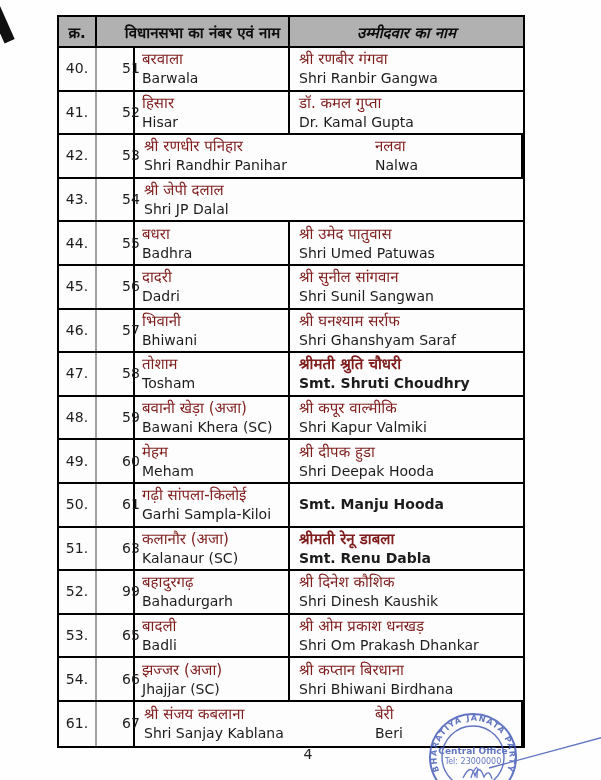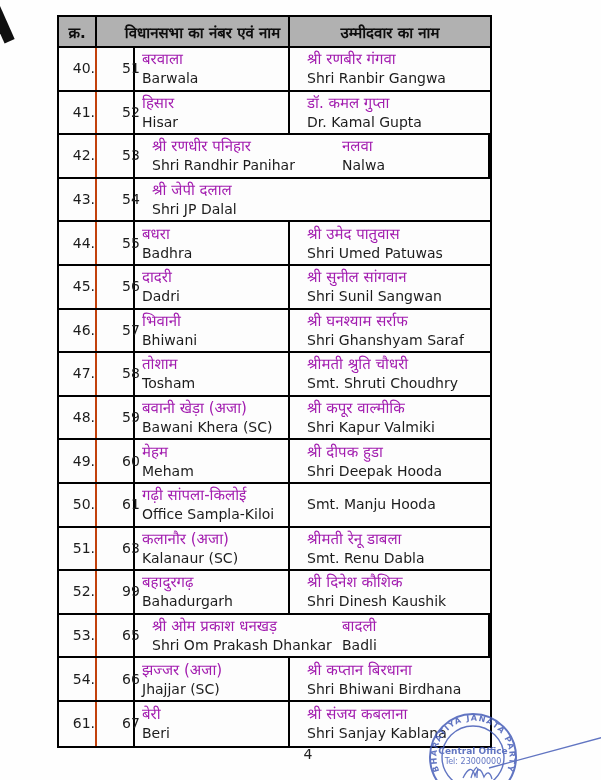--- a/index.html
+++ b/index.html
@@ -17,7 +17,7 @@
   }
 
   .doc-table {
-    position:absolute; left:57px; top:15px; width:435px;
+    position:absolute; left:57px; top:15px; width:468px;
     border:2px solid #000; box-sizing:border-box; background:#fdfdfd;
   }
   .thead {

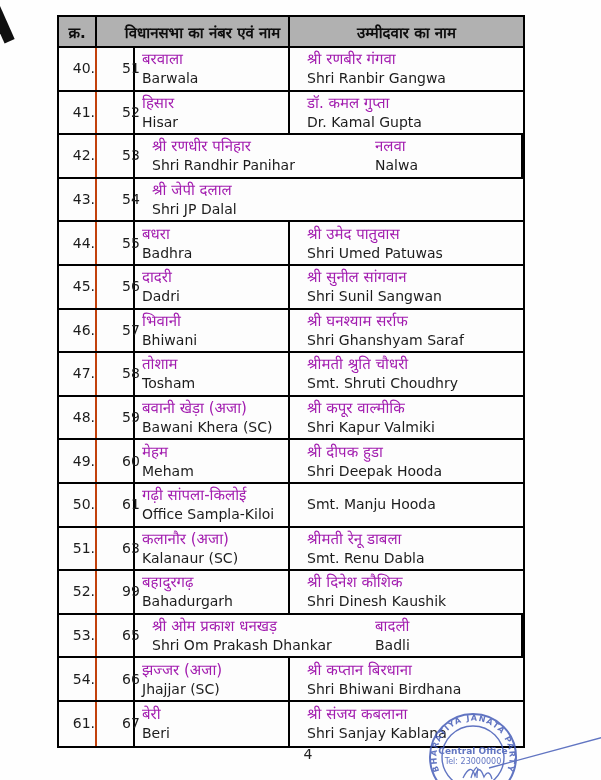--- a/index.html
+++ b/index.html
@@ -27,7 +27,7 @@
   .th { display:flex; align-items:center; justify-content:center; box-sizing:border-box; }
   .th-sl   { width:38px;  border-right:2px solid #000; }
   .th-const{ width:193px; border-right:2px solid #000;padding-left:20px; }
-  .th-cand { flex:1; }
+  .th-cand { flex:1;font-style:italic; }
 
   .row { display:flex; height:43.6px; border-bottom:2px solid #000; box-sizing:border-box; }
   .row:last-child { border-bottom:none; }

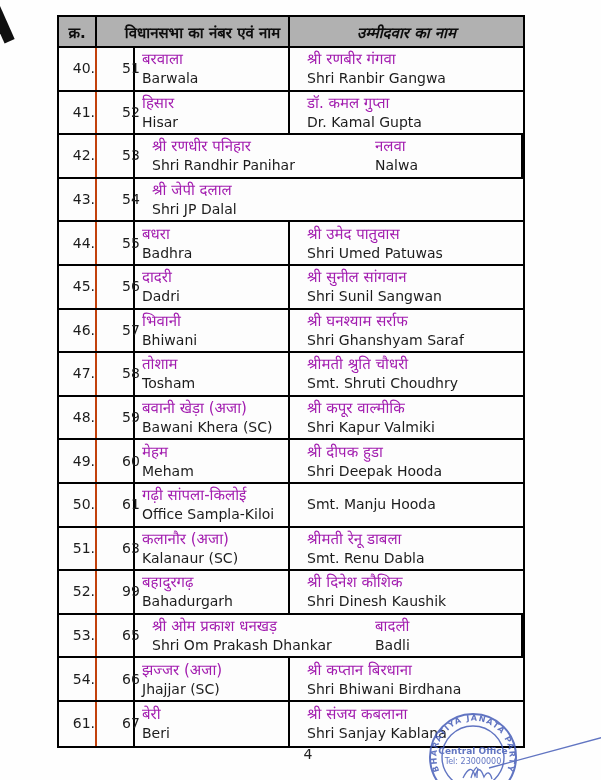--- a/index.html
+++ b/index.html
@@ -32,7 +32,7 @@
   .row { display:flex; height:43.6px; border-bottom:2px solid #000; box-sizing:border-box; }
   .row:last-child { border-bottom:none; }
   .cell { box-sizing:border-box; display:flex; flex-direction:column; justify-content:center; }
-  .c-sl   { width:38px;  border-right:2px solid #c2410c; align-items:flex-end; font-size:15px; color:#222; }
+  .c-sl   { width:38px;  border-right:2px solid #a3a3a3; align-items:center; font-size:15px; color:#222; }
   .c-no   { width:38px;  border-right:2px solid #000; align-items:center; font-size:15px; color:#222;padding-left:32px; }
   .c-const{ width:155px; border-right:2px solid #000; padding-left:7px; }
   .c-cand { flex:1; padding-left:17px; }

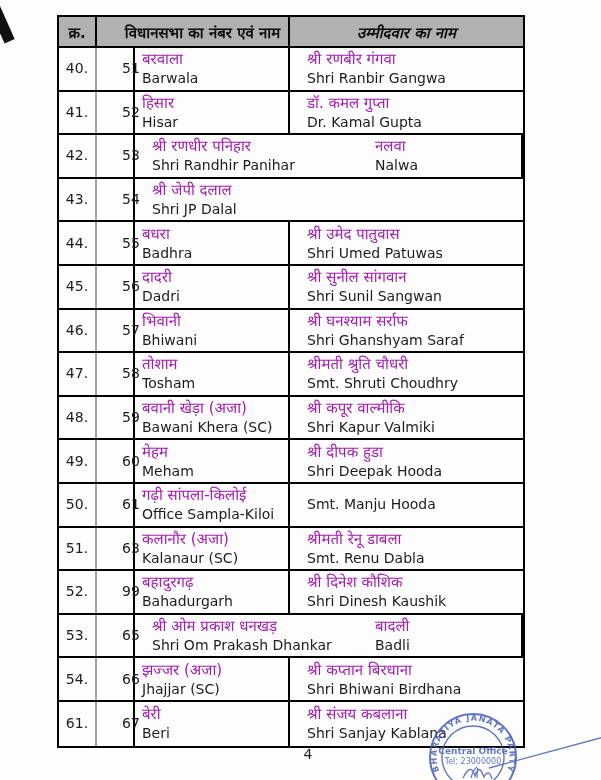--- a/index.html
+++ b/index.html
@@ -36,7 +36,7 @@
   .c-no   { width:38px;  border-right:2px solid #000; align-items:center; font-size:15px; color:#222;padding-left:32px; }
   .c-const{ width:155px; border-right:2px solid #000; padding-left:7px; }
   .c-cand { flex:1; padding-left:17px; }
-  .hi { font-size:15px; line-height:20px; color:#a21caf; }
+  .hi { font-size:15px; line-height:20px; color:#7f1d1d; }
   .en { font-size:14px; line-height:19px; color:#1c1c1c; }
   .row.bold .c-cand .hi, .row.bold .c-cand .en { font-weight:400; }
 

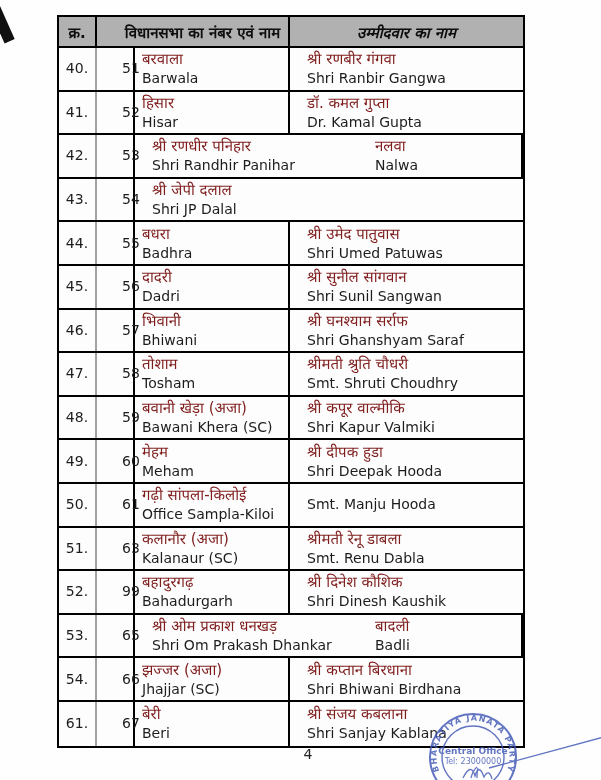--- a/index.html
+++ b/index.html
@@ -35,7 +35,7 @@
   .c-sl   { width:38px;  border-right:2px solid #a3a3a3; align-items:center; font-size:15px; color:#222; }
   .c-no   { width:38px;  border-right:2px solid #000; align-items:center; font-size:15px; color:#222;padding-left:32px; }
   .c-const{ width:155px; border-right:2px solid #000; padding-left:7px; }
-  .c-cand { flex:1; padding-left:17px; }
+  .c-cand { flex:1; padding-left:9px; }
   .hi { font-size:15px; line-height:20px; color:#7f1d1d; }
   .en { font-size:14px; line-height:19px; color:#1c1c1c; }
   .row.bold .c-cand .hi, .row.bold .c-cand .en { font-weight:400; }

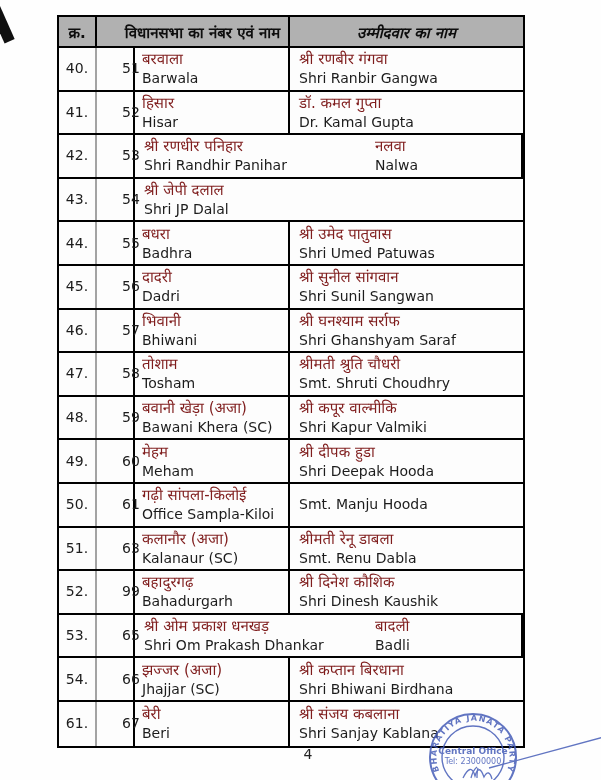--- a/index.html
+++ b/index.html
@@ -38,7 +38,7 @@
   .c-cand { flex:1; padding-left:9px; }
   .hi { font-size:15px; line-height:20px; color:#7f1d1d; }
   .en { font-size:14px; line-height:19px; color:#1c1c1c; }
-  .row.bold .c-cand .hi, .row.bold .c-cand .en { font-weight:400; }
+  .row.bold .c-cand .hi, .row.bold .c-cand .en { font-weight:700; }
 
   .page-number {
     position:absolute; left:298px; top:746px; width:20px; text-align:center;

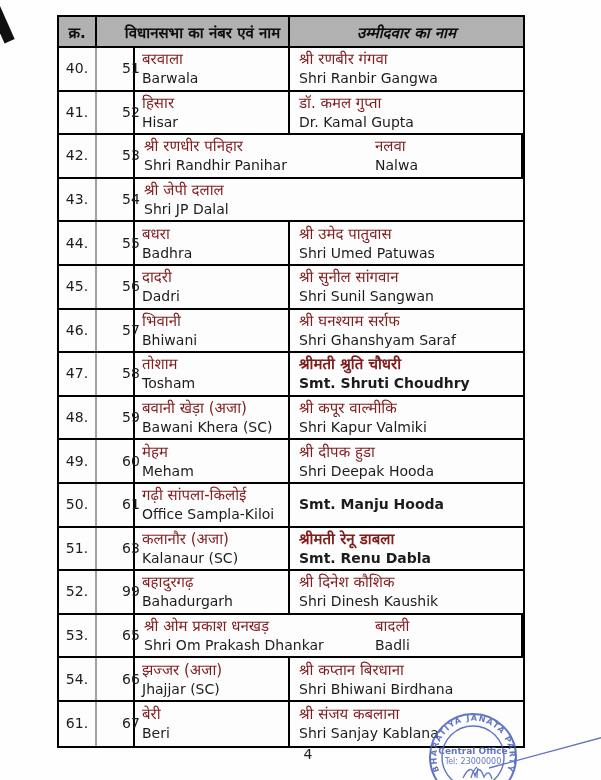--- a/index.html
+++ b/index.html
@@ -236,7 +236,7 @@
           </div>
       <div class="cell c-const">
         <span class="hi">गढ़ी सांपला-किलोई</span>
-        <span class="en">Office Sampla-Kiloi</span>
+        <span class="en">Garhi Sampla-Kiloi</span>
       </div>
       <div class="cell c-cand">
         <span class="en">Smt. Manju Hooda</span>

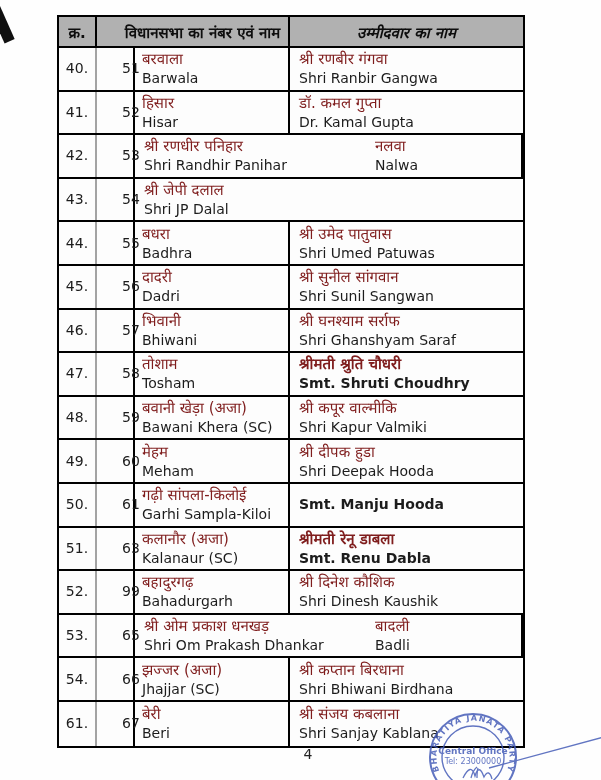--- a/index.html
+++ b/index.html
@@ -284,13 +284,13 @@
       <div class="cell c-no">
             <span class="en">65</span>
           </div>
+      <div class="cell c-const">
+        <span class="hi">बादली</span>
+        <span class="en">Badli</span>
+      </div>
       <div class="cell c-cand">
         <span class="hi">श्री ओम प्रकाश धनखड़</span>
         <span class="en">Shri Om Prakash Dhankar</span>
-      </div>
-      <div class="cell c-const">
-        <span class="hi">बादली</span>
-        <span class="en">Badli</span>
       </div>
     </div>
 

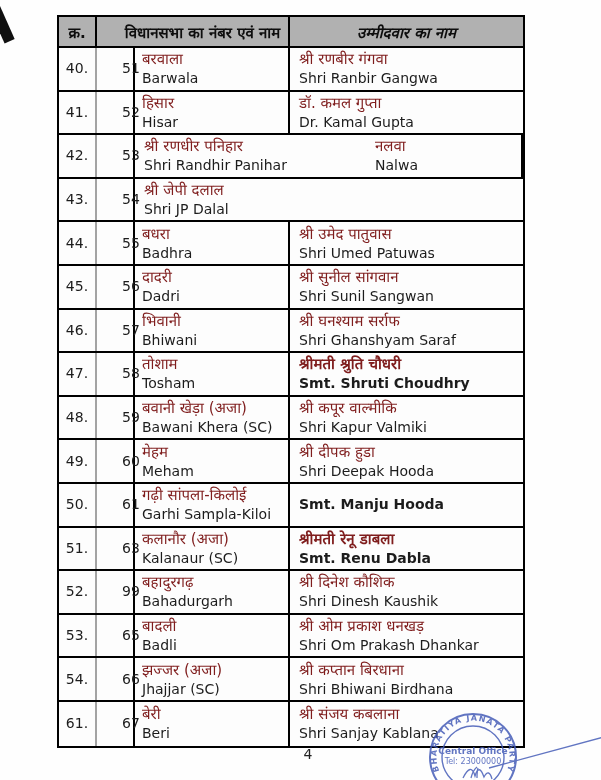--- a/index.html
+++ b/index.html
@@ -318,13 +318,13 @@
       <div class="cell c-no">
             <span class="en">67</span>
           </div>
+      <div class="cell c-cand">
+        <span class="hi">श्री संजय कबलाना</span>
+        <span class="en">Shri Sanjay Kablana</span>
+      </div>
       <div class="cell c-const">
         <span class="hi">बेरी</span>
         <span class="en">Beri</span>
-      </div>
-      <div class="cell c-cand">
-        <span class="hi">श्री संजय कबलाना</span>
-        <span class="en">Shri Sanjay Kablana</span>
       </div>
     </div>
   </div>

